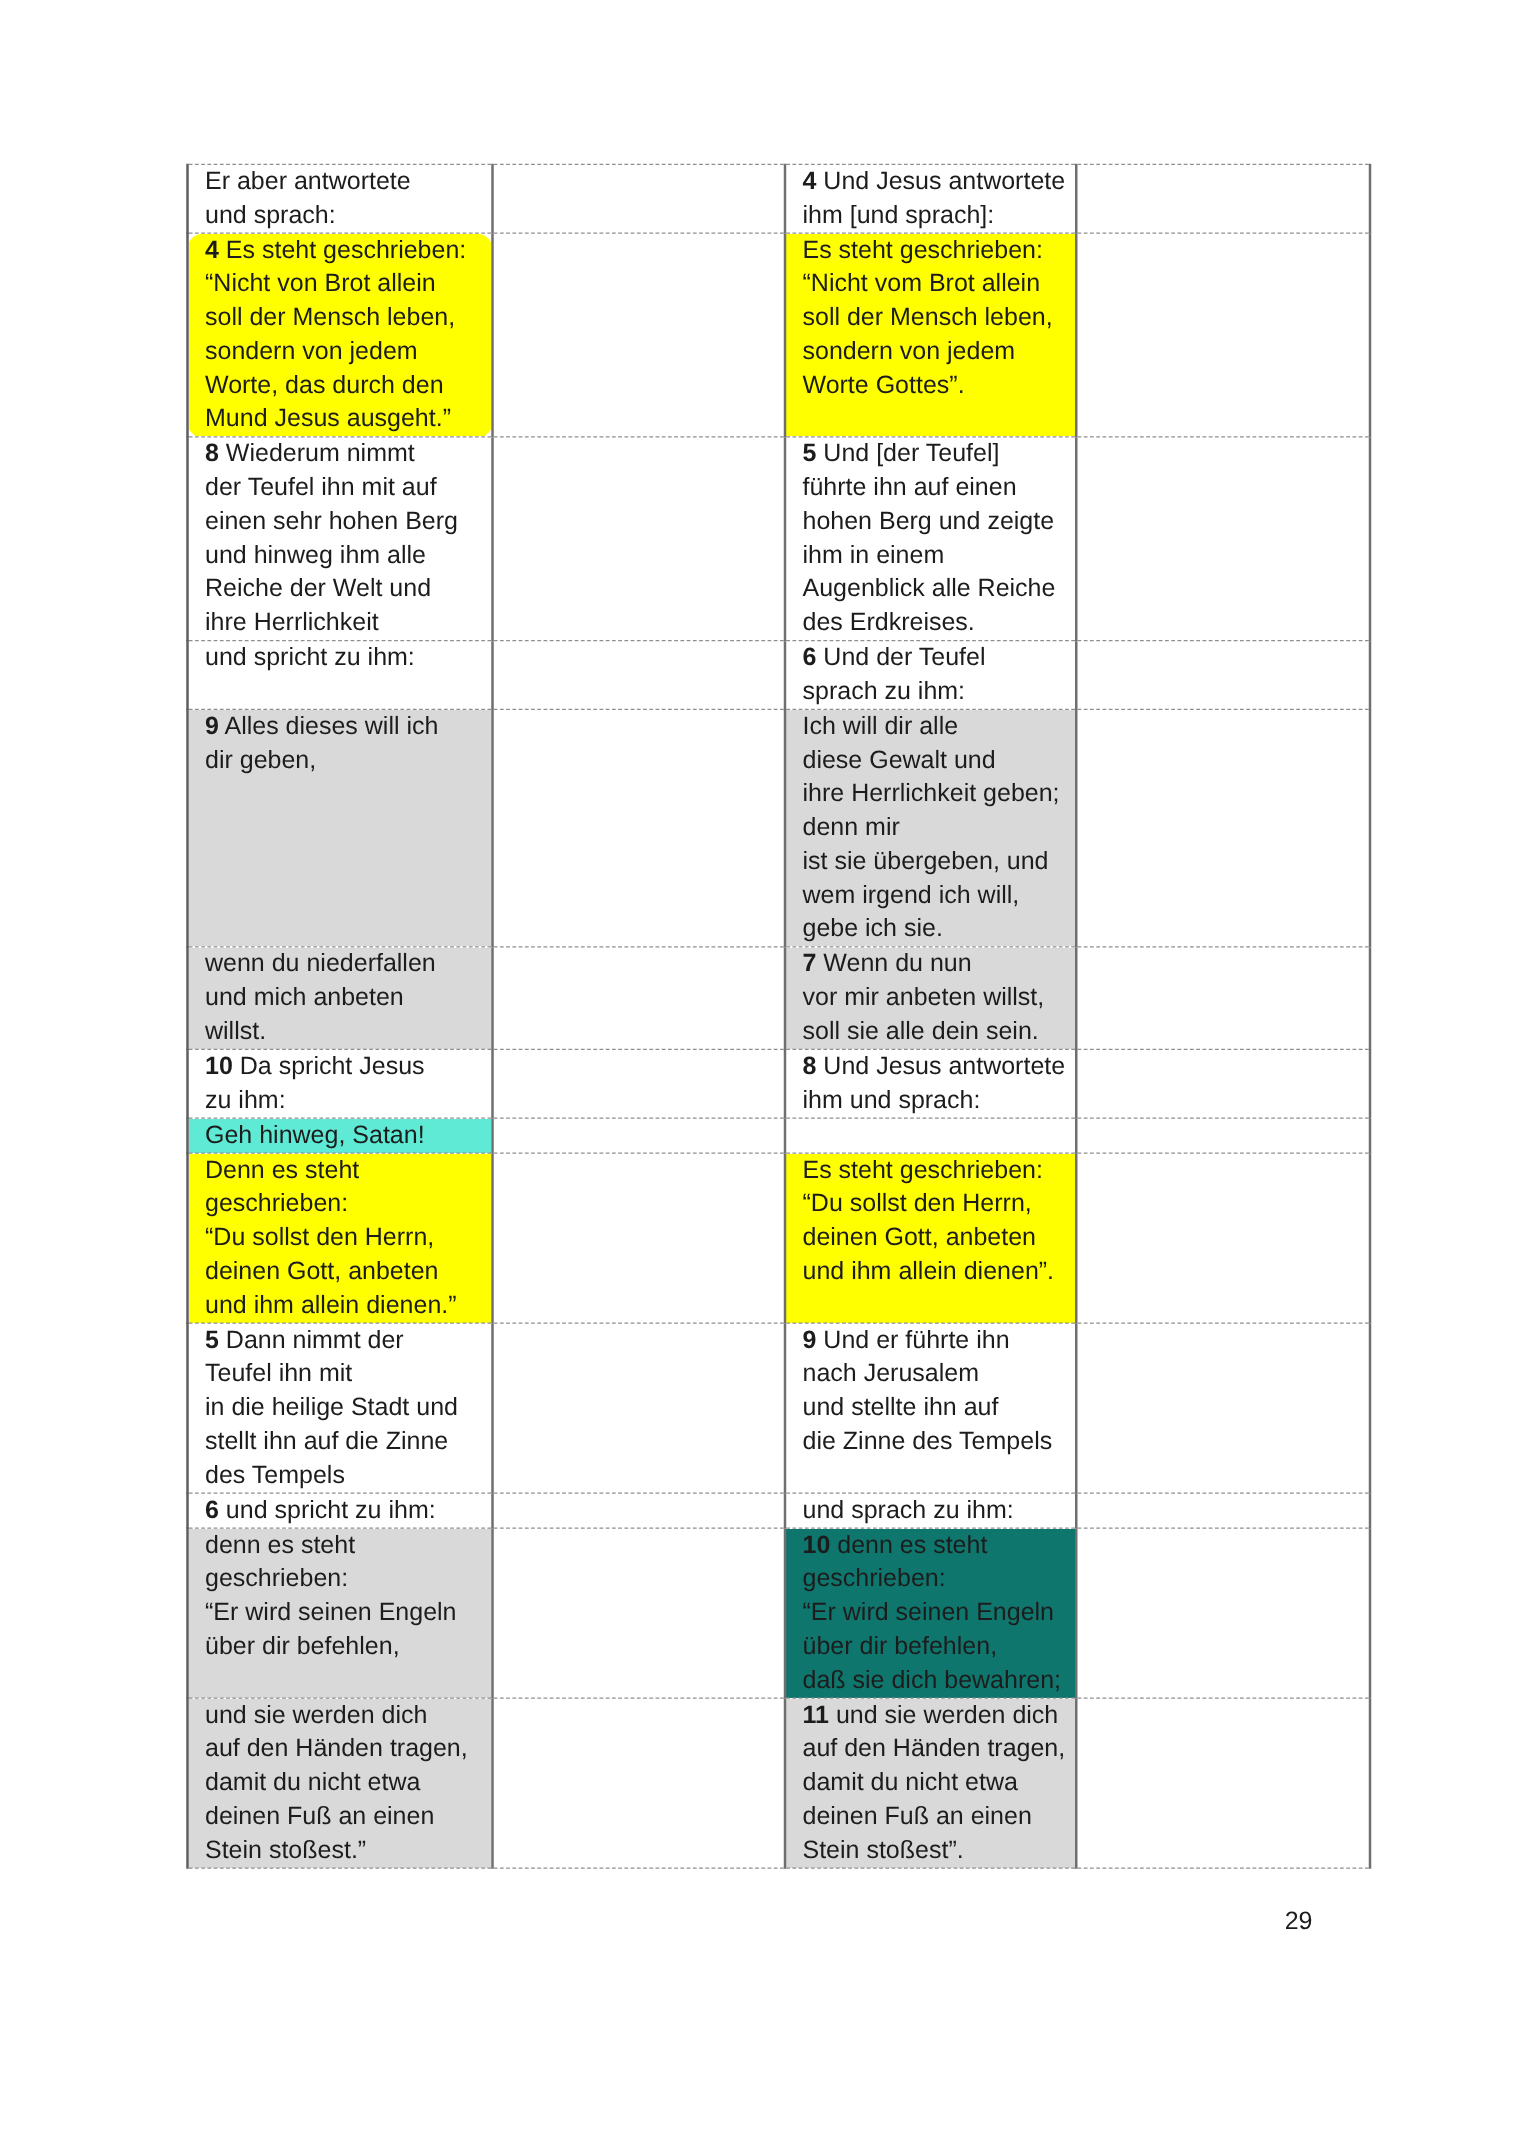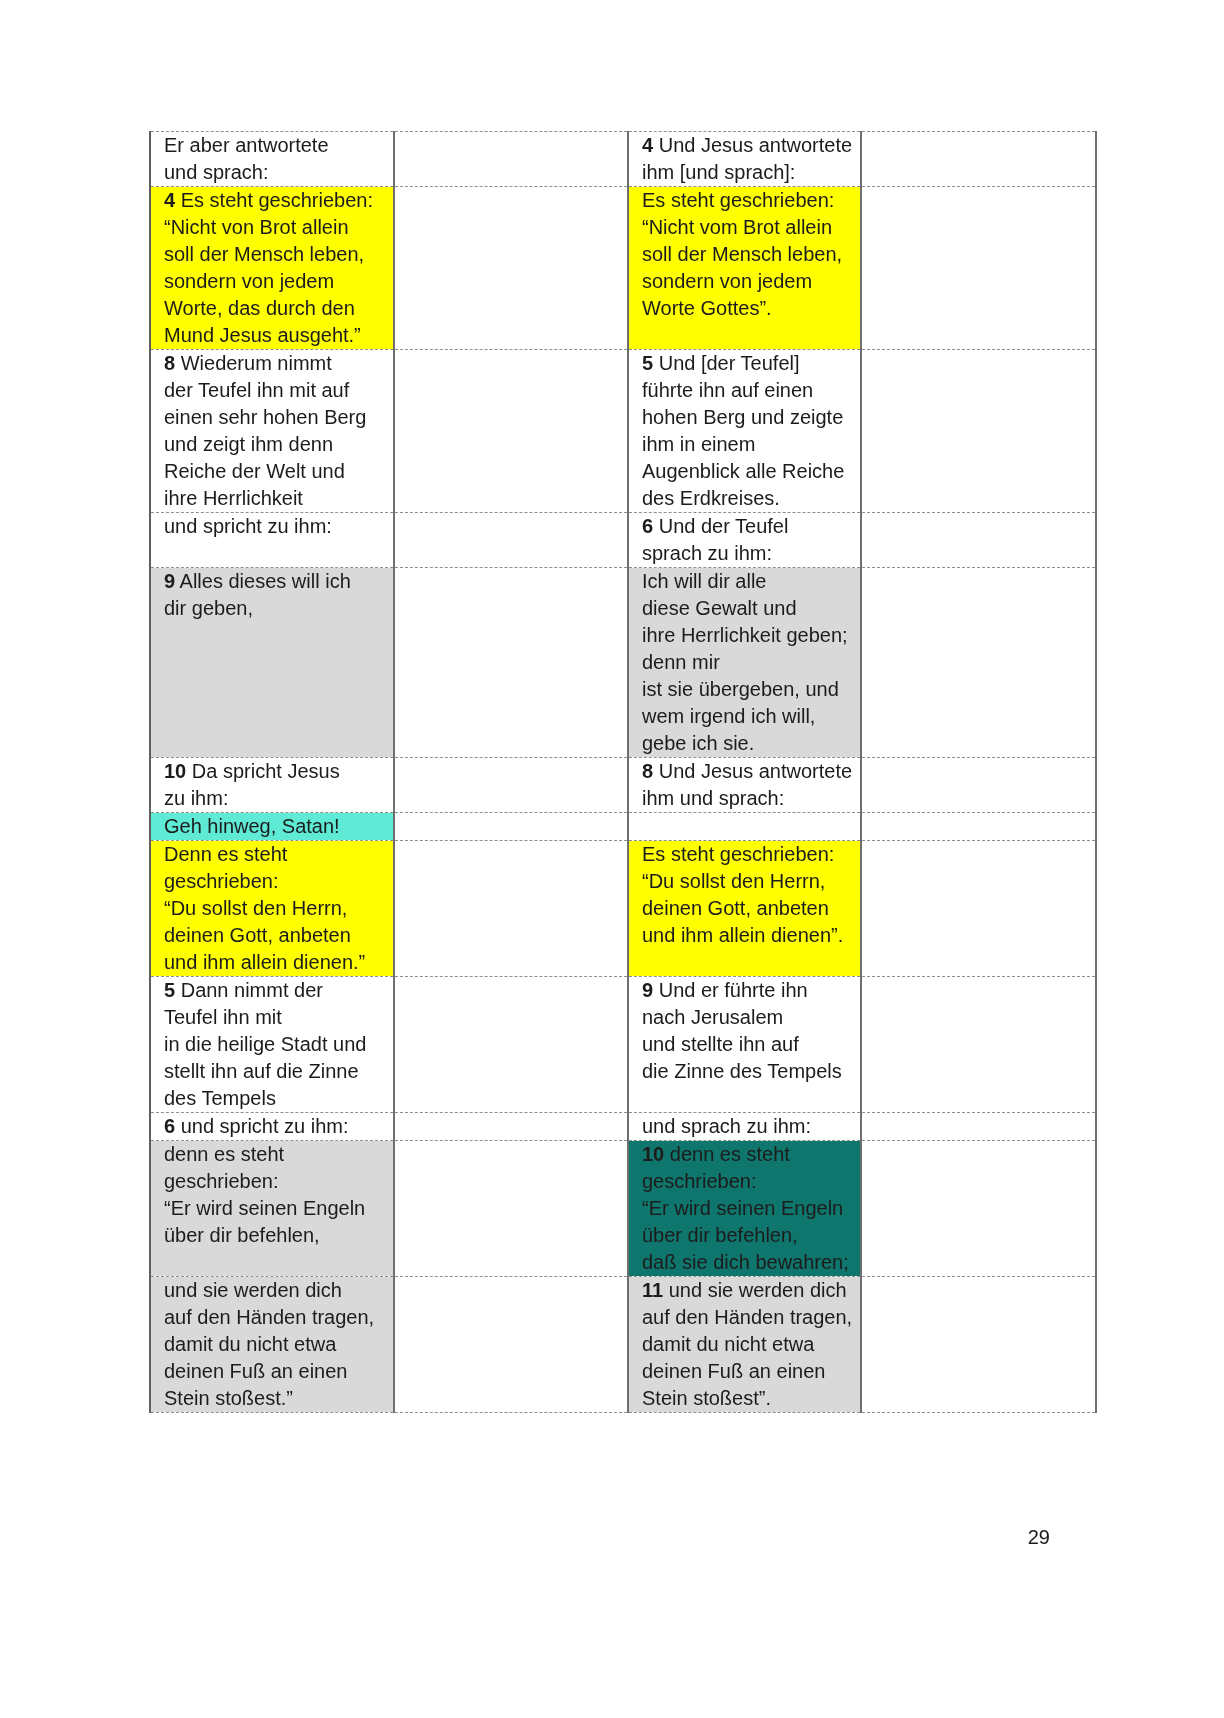--- a/index.html
+++ b/index.html
@@ -61,7 +61,7 @@
           <td></td>
         </tr>
         <tr>
-          <td style="background: rgb(255, 255, 0);">
+          <td style="background: rgb(255, 255, 0); border-radius: 12px;">
             <div class="line"><span class="vnum">4</span> Es steht geschrieben:</div>
             <div class="line">“Nicht von Brot allein</div>
             <div class="line">soll der Mensch leben,</div>

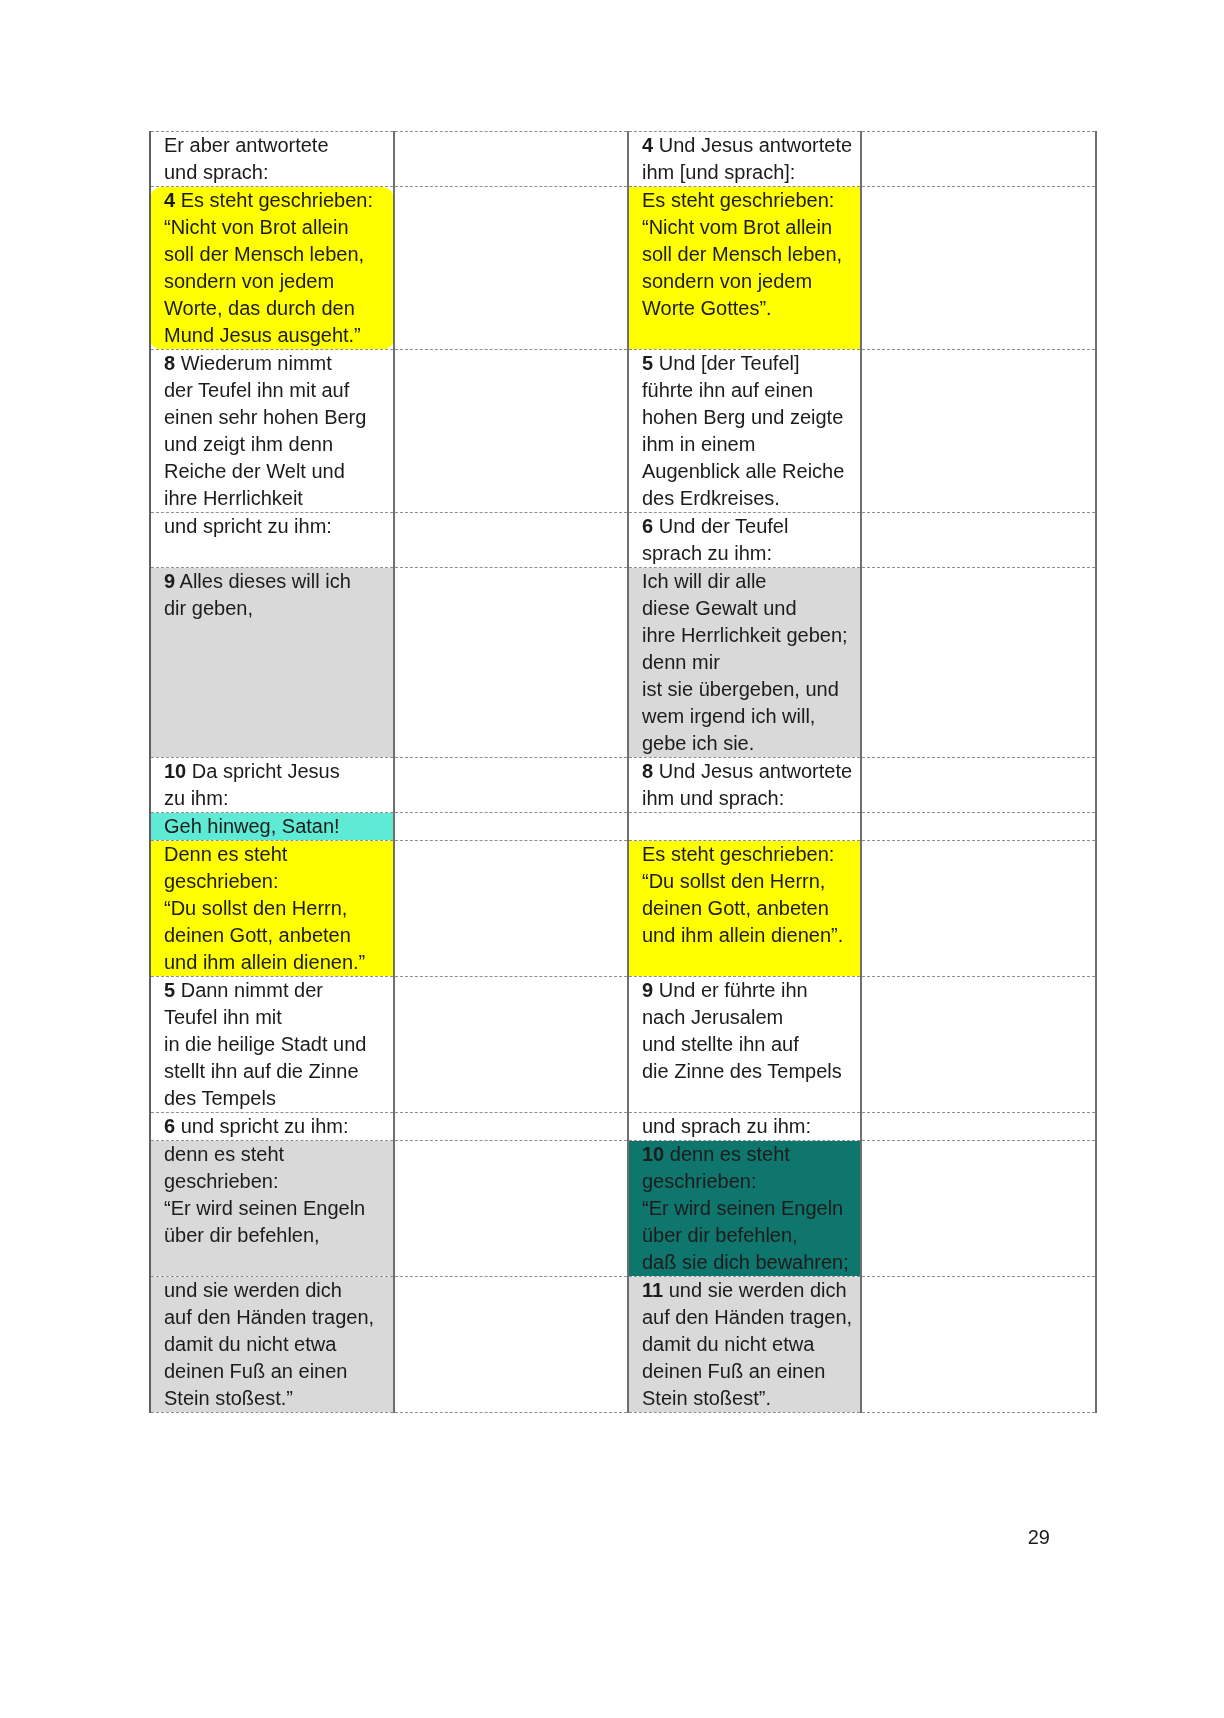--- a/index.html
+++ b/index.html
@@ -84,7 +84,7 @@
             <div class="line"><span class="vnum">8</span> Wiederum nimmt</div>
             <div class="line">der Teufel ihn mit auf</div>
             <div class="line">einen sehr hohen Berg</div>
-            <div class="line">und zeigt ihm denn</div>
+            <div class="line">und hinweg ihm alle</div>
             <div class="line">Reiche der Welt und</div>
             <div class="line">ihre Herrlichkeit</div>
           </td>

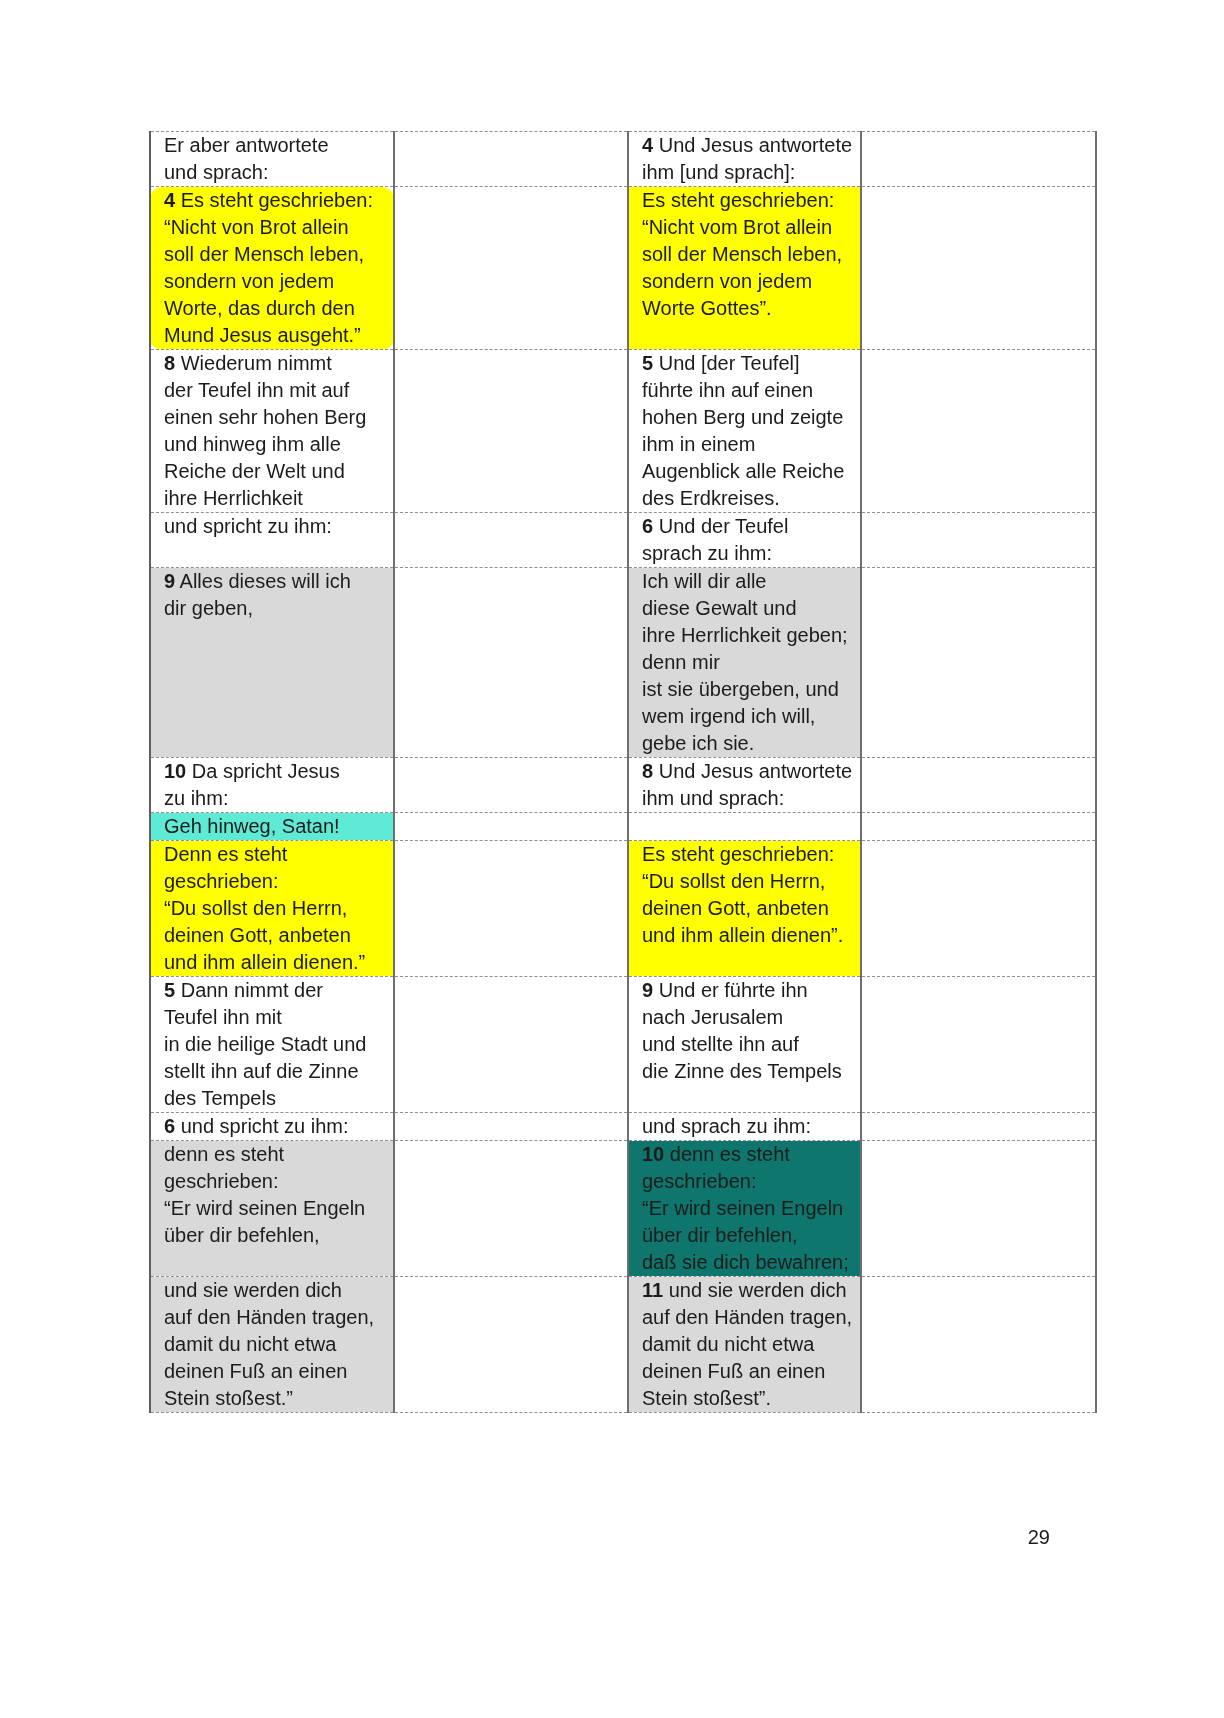--- a/index.html
+++ b/index.html
@@ -128,6 +128,20 @@
           <td></td>
         </tr>
         <tr>
+          <td style="background: rgb(217, 217, 217);">
+            <div class="line">wenn du niederfallen</div>
+            <div class="line">und mich anbeten</div>
+            <div class="line">willst.</div>
+          </td>
+          <td></td>
+          <td style="background: rgb(217, 217, 217);">
+            <div class="line"><span class="vnum">7</span> Wenn du nun</div>
+            <div class="line">vor mir anbeten willst,</div>
+            <div class="line">soll sie alle dein sein.</div>
+          </td>
+          <td></td>
+        </tr>
+        <tr>
           <td>
             <div class="line"><span class="vnum">10</span> Da spricht Jesus</div>
             <div class="line">zu ihm:</div>

